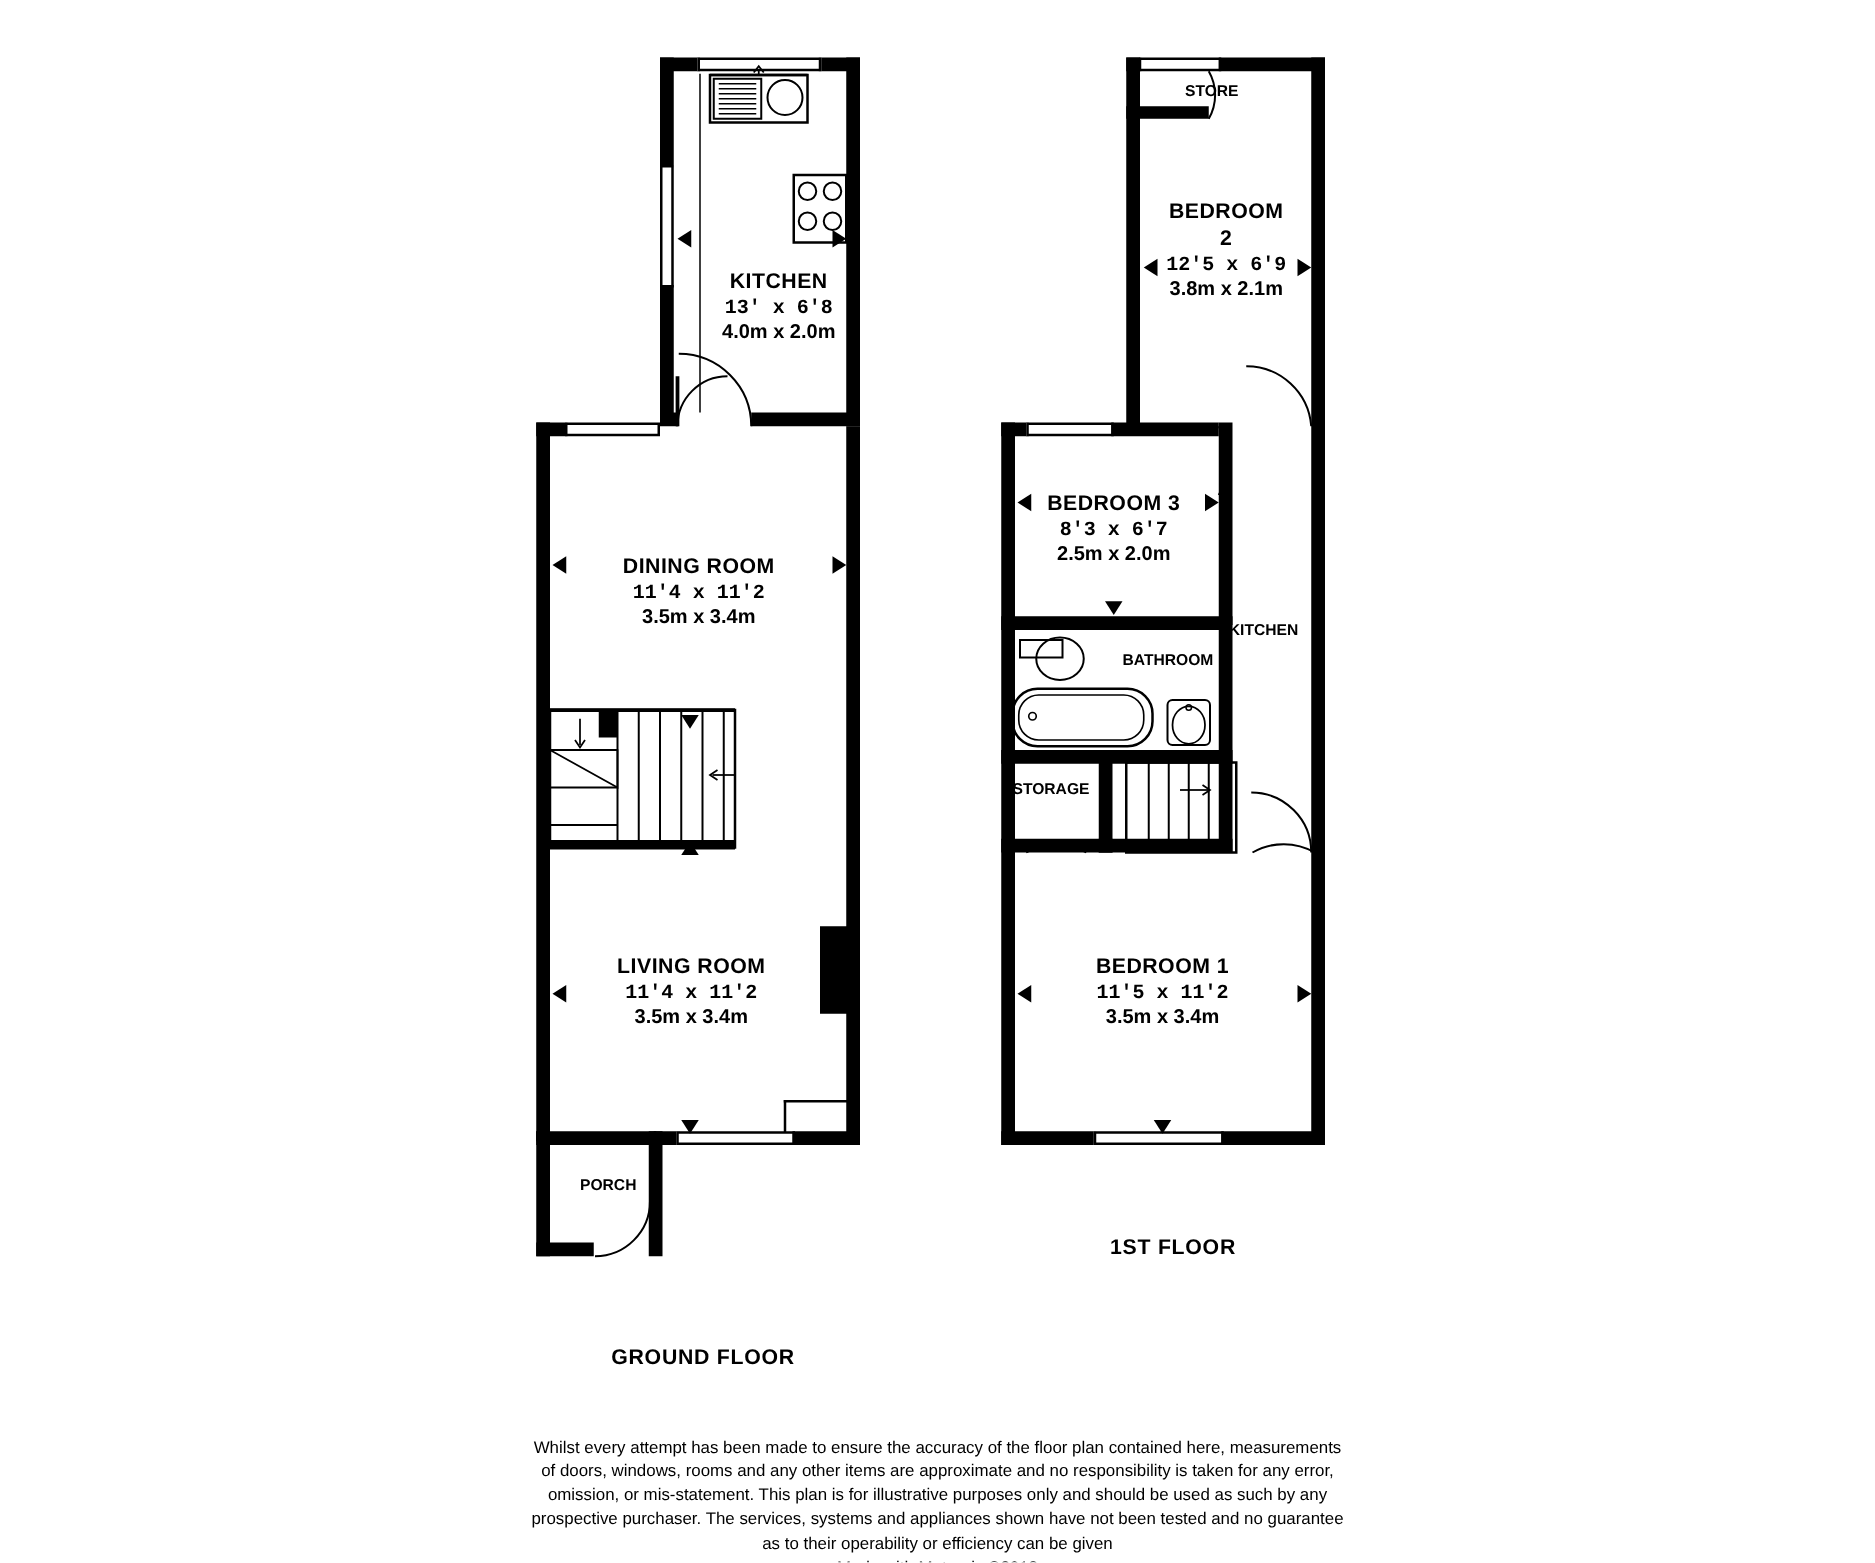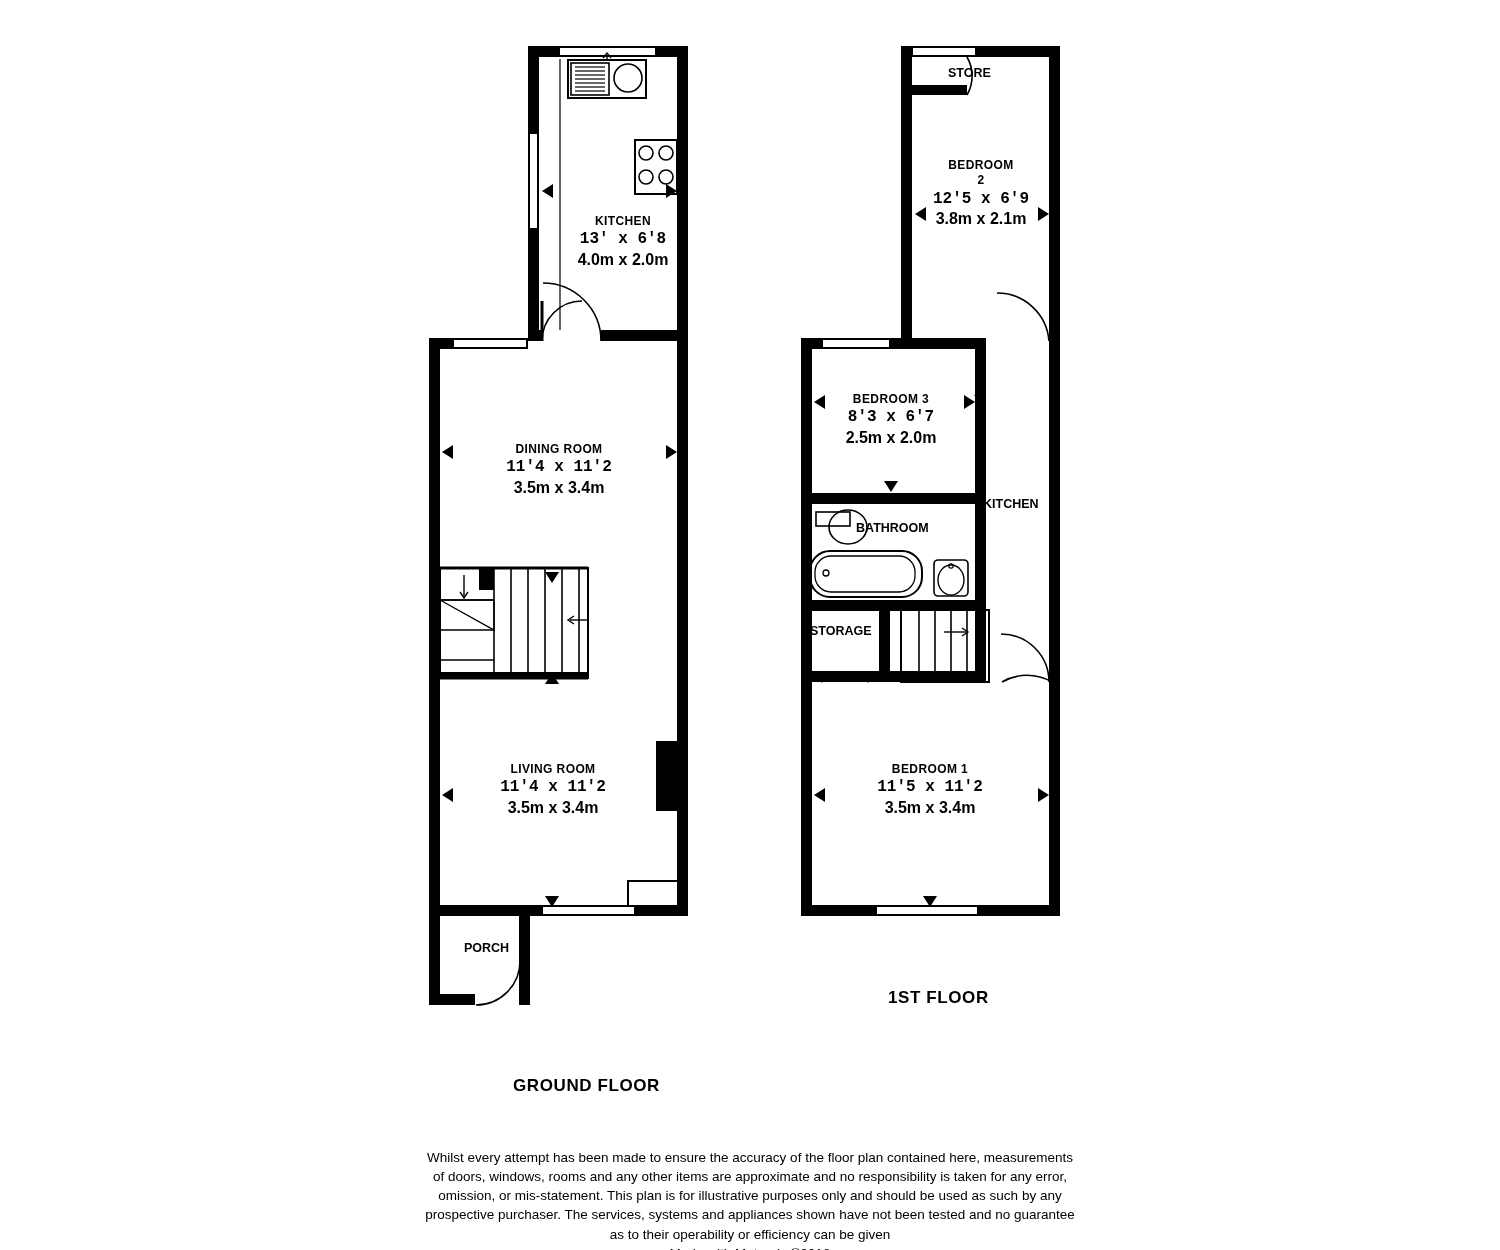--- a/index.html
+++ b/index.html
@@ -35,7 +35,7 @@
     white-space: nowrap;
     font-weight: bold;
   }
-  .label .nm { font-size: 12px; letter-spacing: 0.4px; }
+  .label .nm { font-size: 17px; letter-spacing: 0.4px; }
   .label .d1 { font-size: 16px; font-family: Liberation Mono, monospace; }
   .label .d2 { font-size: 16px; }
   .small-label {

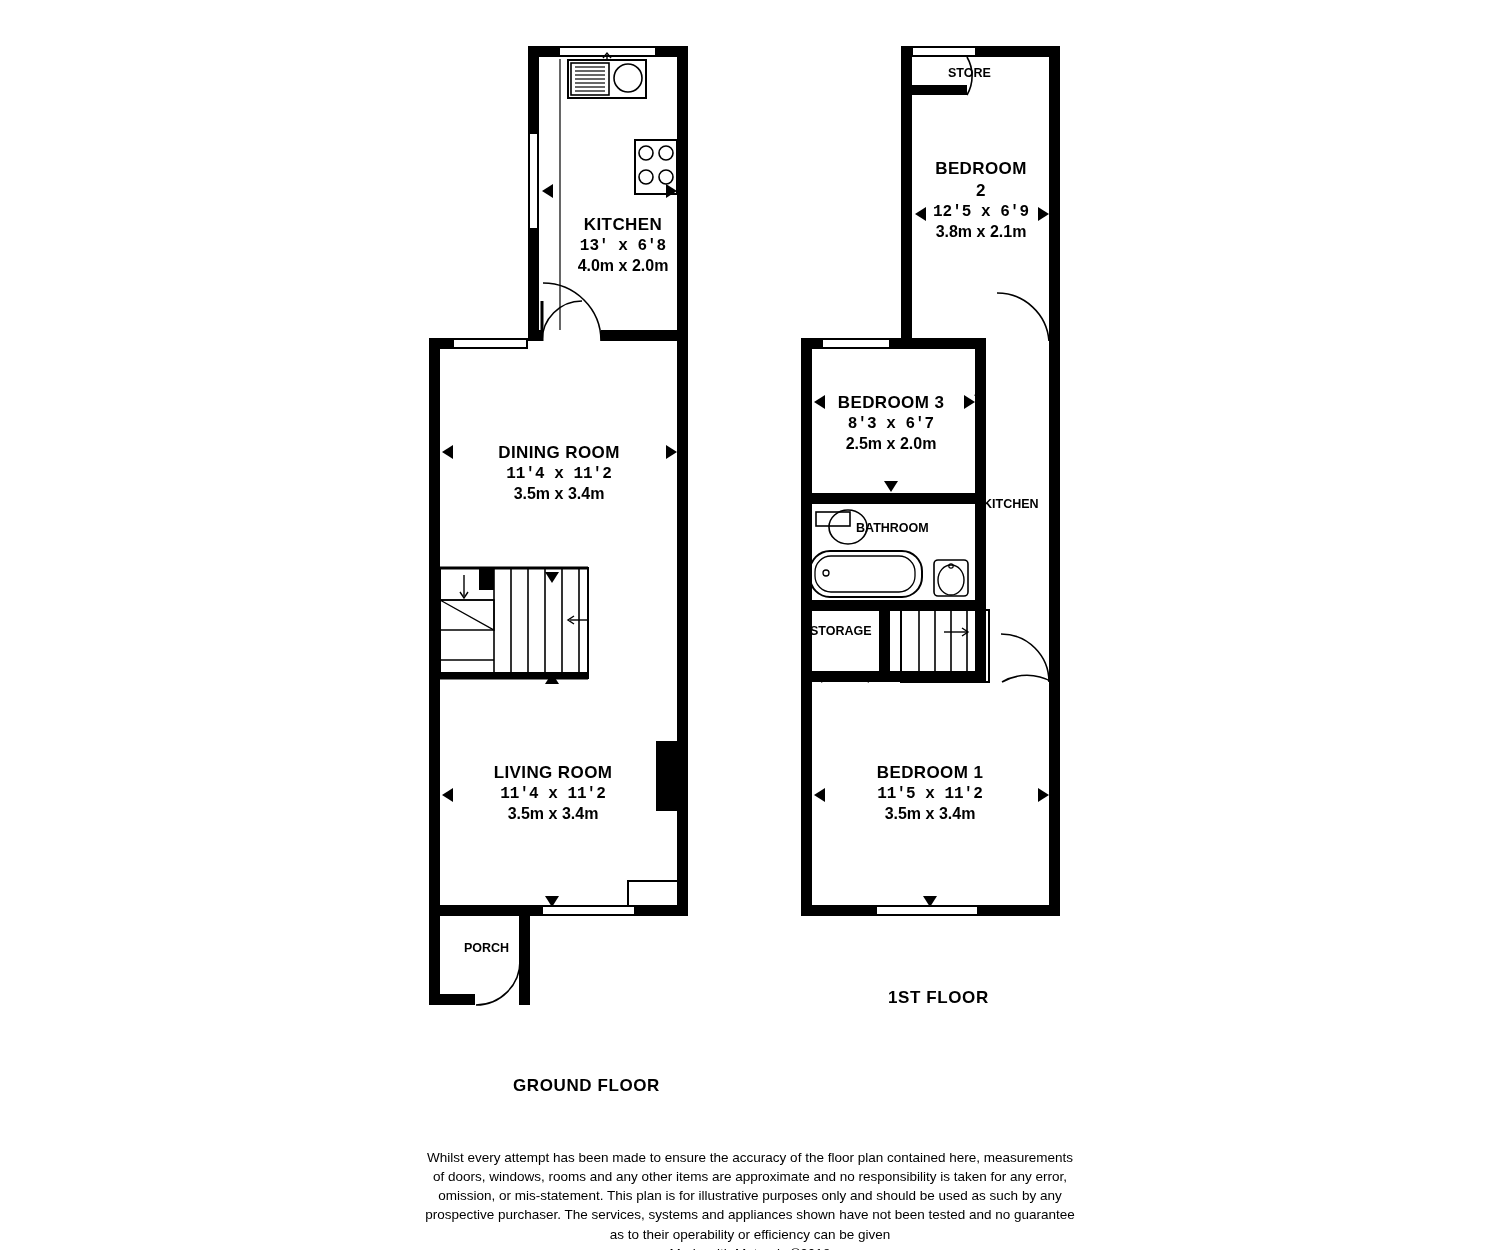--- a/index.html
+++ b/index.html
@@ -323,7 +323,7 @@
     </div>
 
     <div class="small-label" style="left:983px; top:497px;">KITCHEN</div>
-    <div class="small-label" style="left:856px; top:521px;text-align:center;">BATHROOM</div>
+    <div class="small-label" style="left:898px; top:521px;text-align:center;">BATHROOM</div>
     <div class="small-label" style="left:810px; top:624px;">STORAGE</div>
 
     <div class="wall" style="left:975px; top:504px; width:11px; height:106px;"></div>

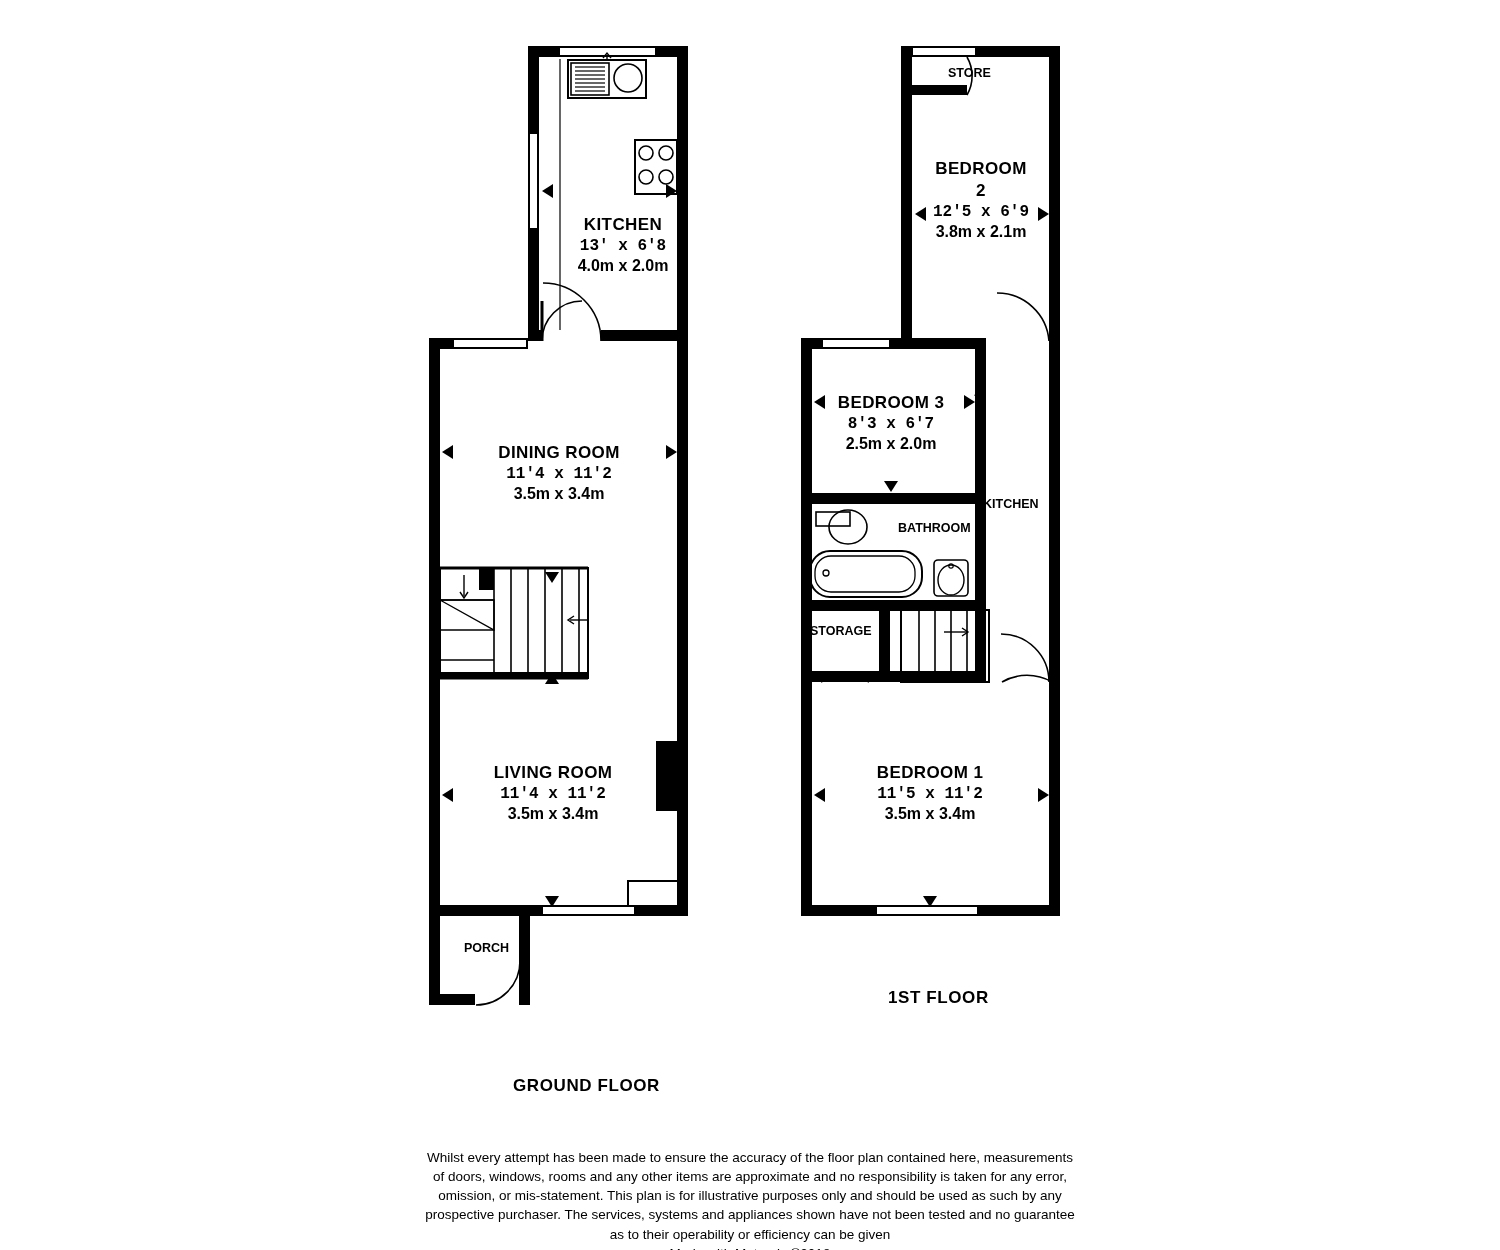--- a/index.html
+++ b/index.html
@@ -244,7 +244,7 @@
 
     <div class="small-label" style="left:464px; top:941px;">PORCH</div>
 
-    <div class="floor-title" style="left:513px; top:1076px;">GROUND FLOOR</div>
+    <div class="floor-title" style="left:489px; top:1076px;">GROUND FLOOR</div>
   </div>
 
   <div>

